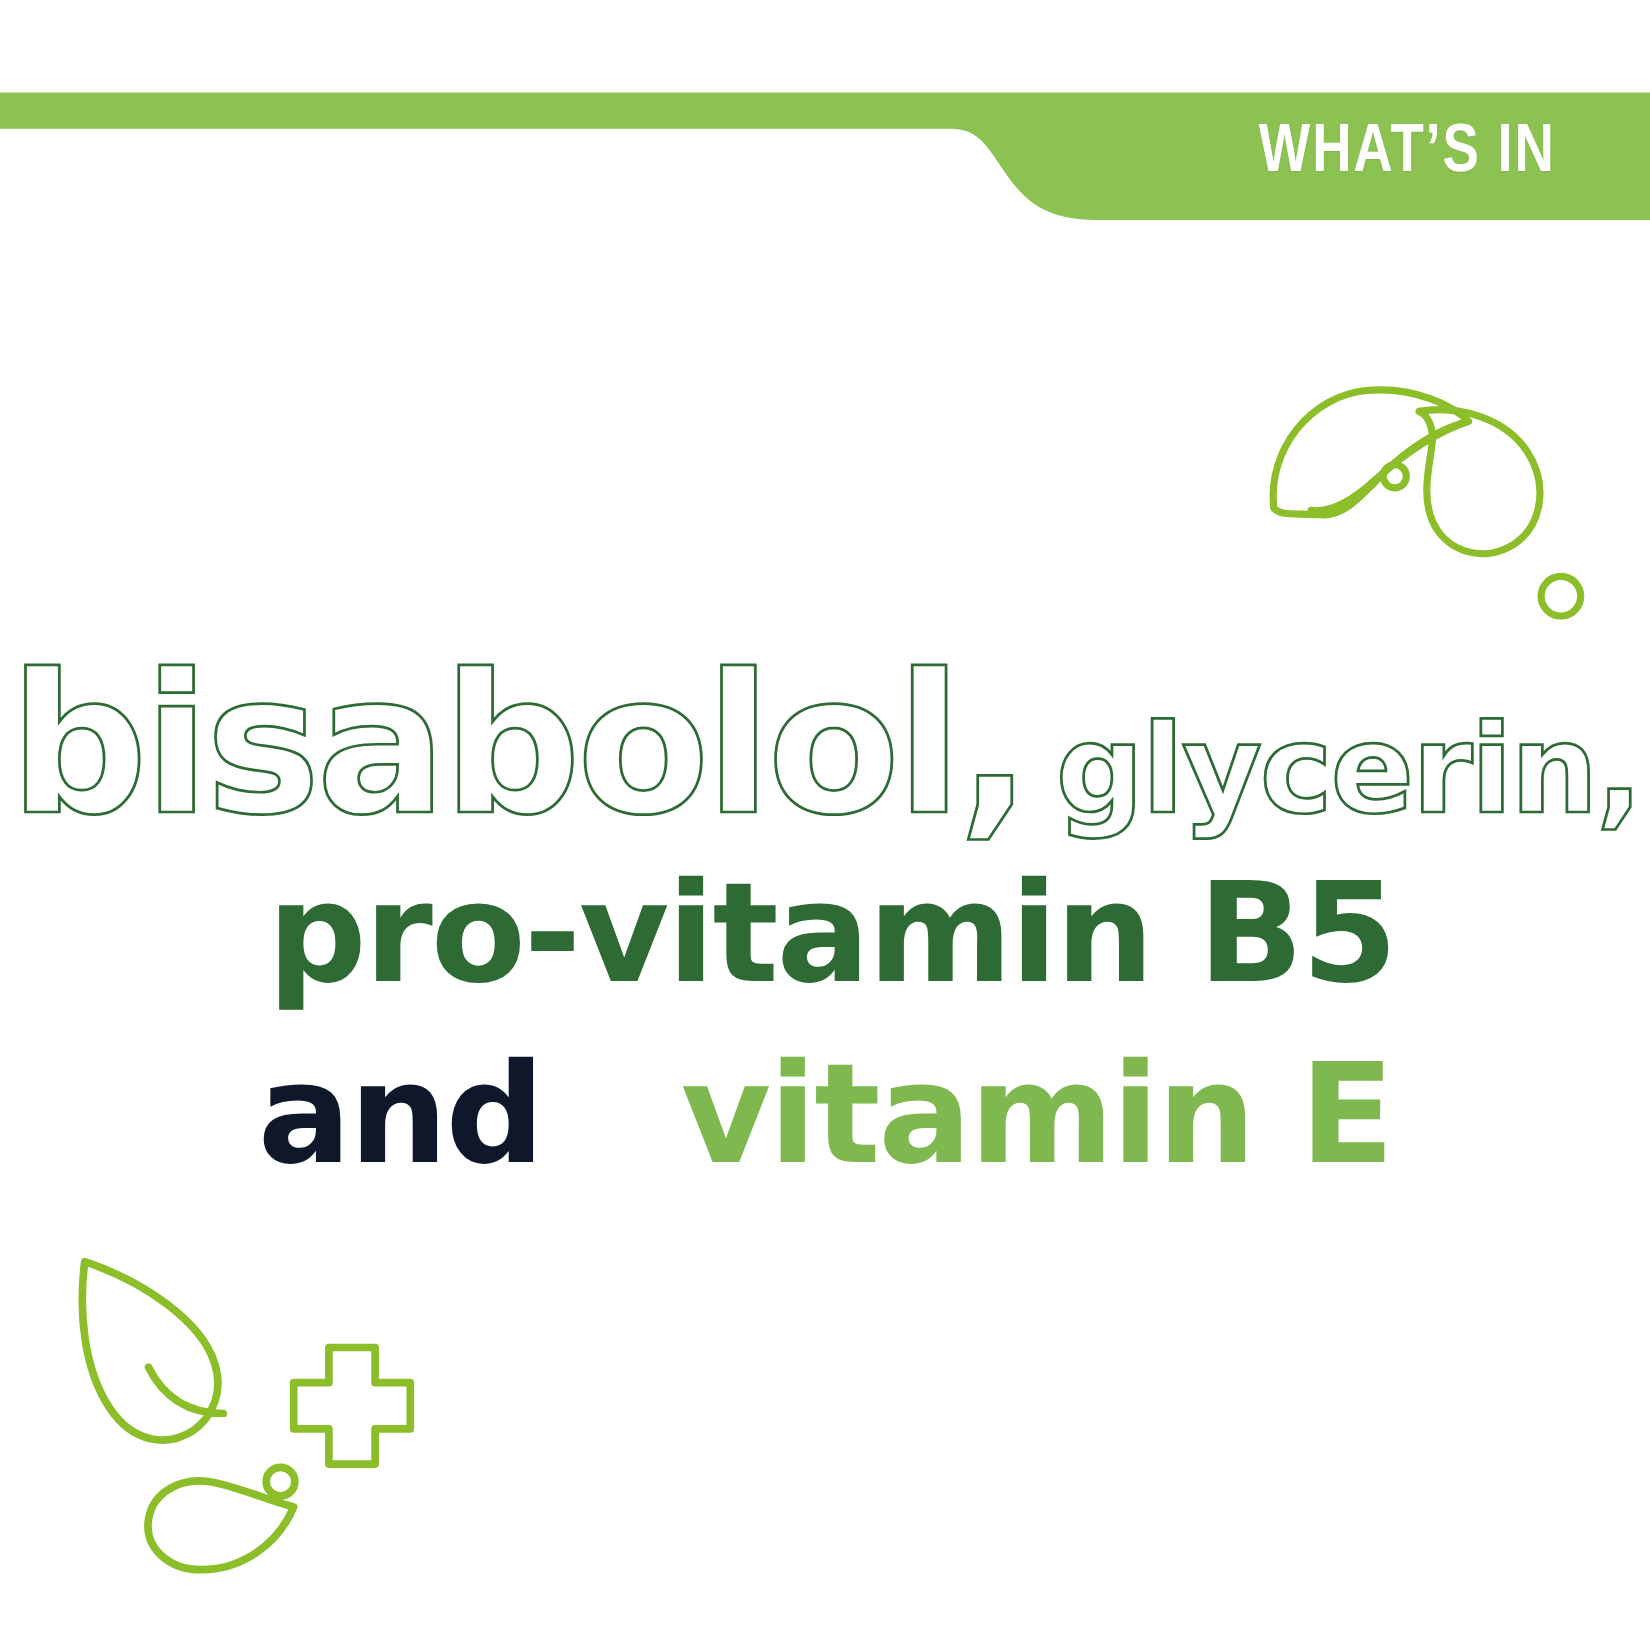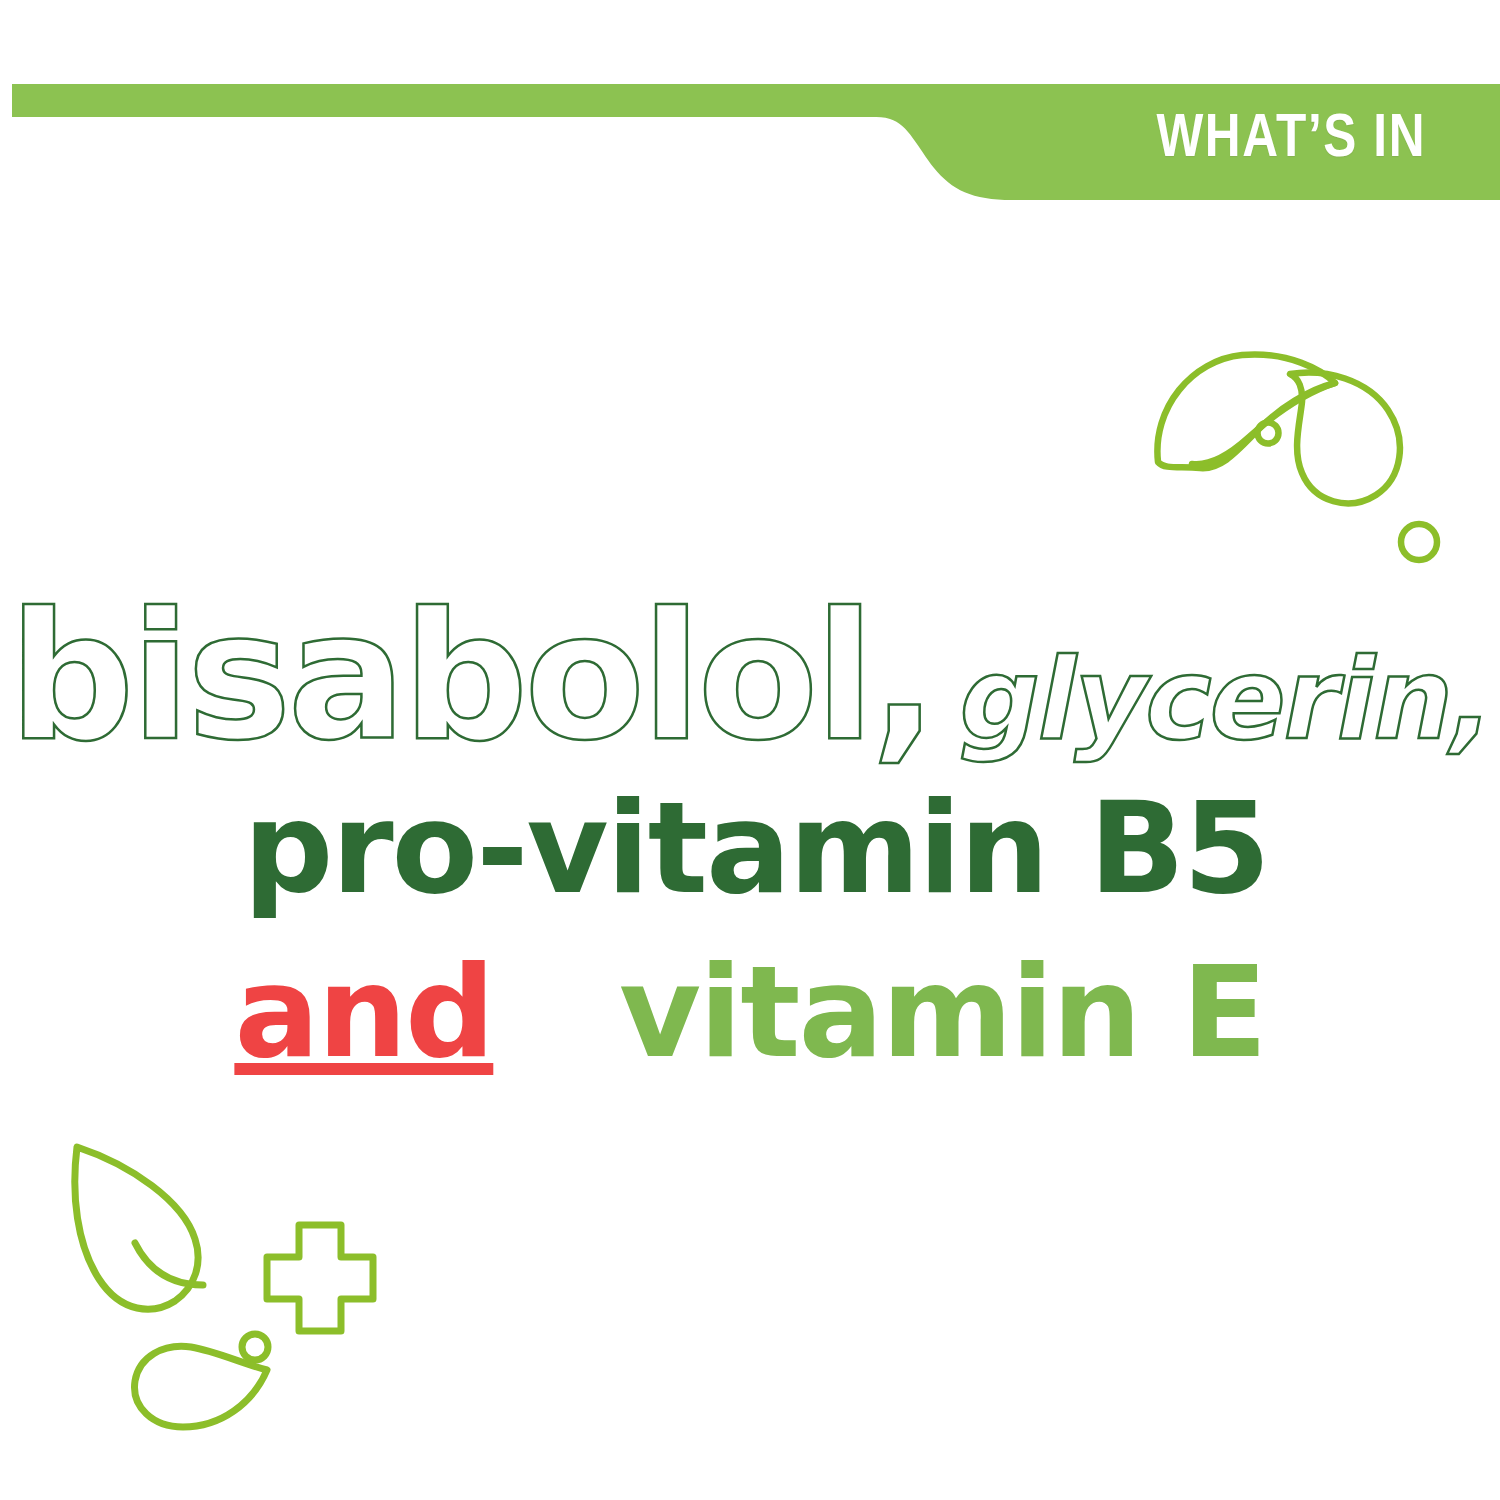--- a/index.html
+++ b/index.html
@@ -20,7 +20,7 @@
   
   #header-banner {
     position:absolute;
-    left:12px; top:0;
+    left:0; top:0;
     width:1456px; height:230px;
   }
   #header-banner svg { display:block; width:1500px; height:230px; }

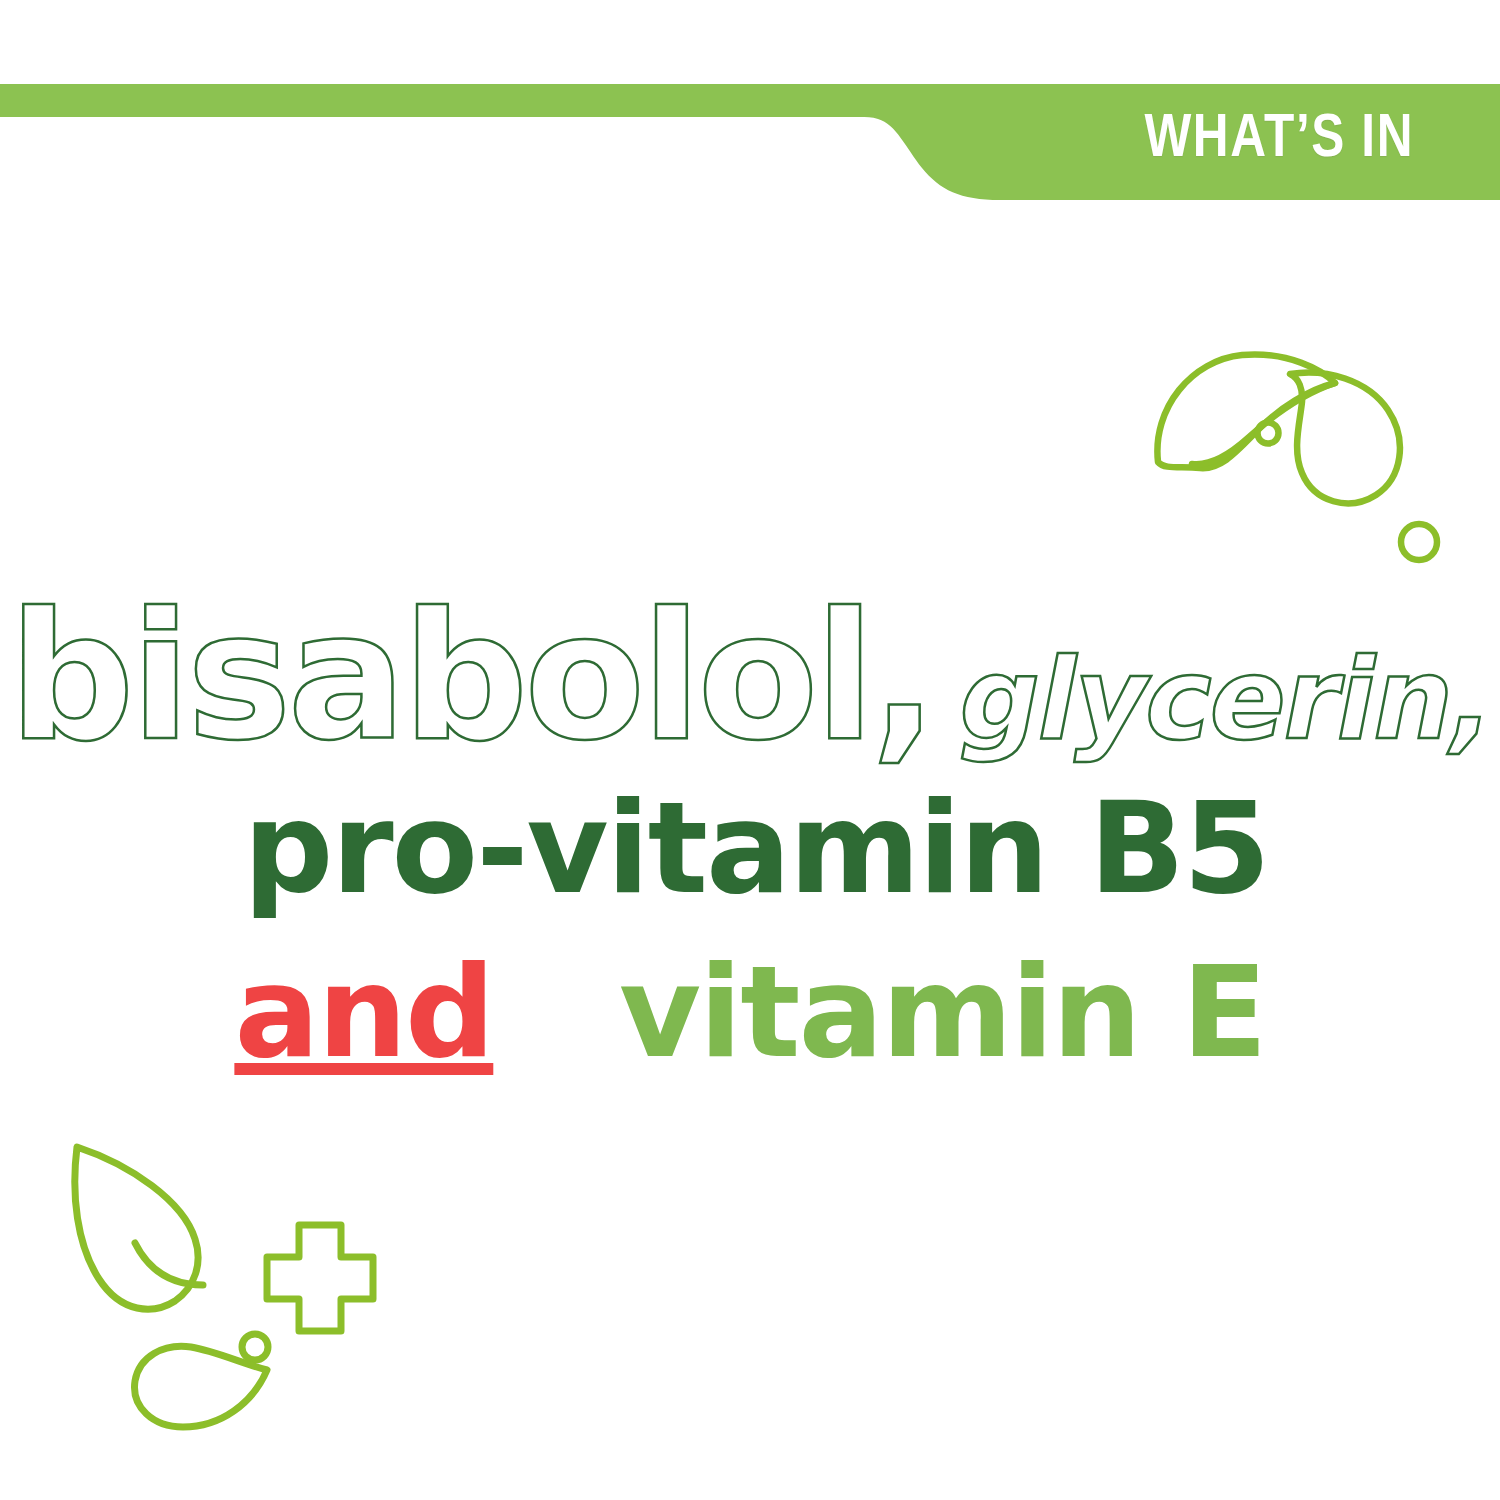--- a/index.html
+++ b/index.html
@@ -73,7 +73,7 @@
     text-shadow:0 0 0 transparent;
   }
   .outline-xl { font-size:176px; letter-spacing:-4px; }
-  .outline-lg { font-size:112px; letter-spacing:-2px;font-style:italic; }
+  .outline-lg { font-size:112px; letter-spacing:-2px; }
 
   
   #line-2 {

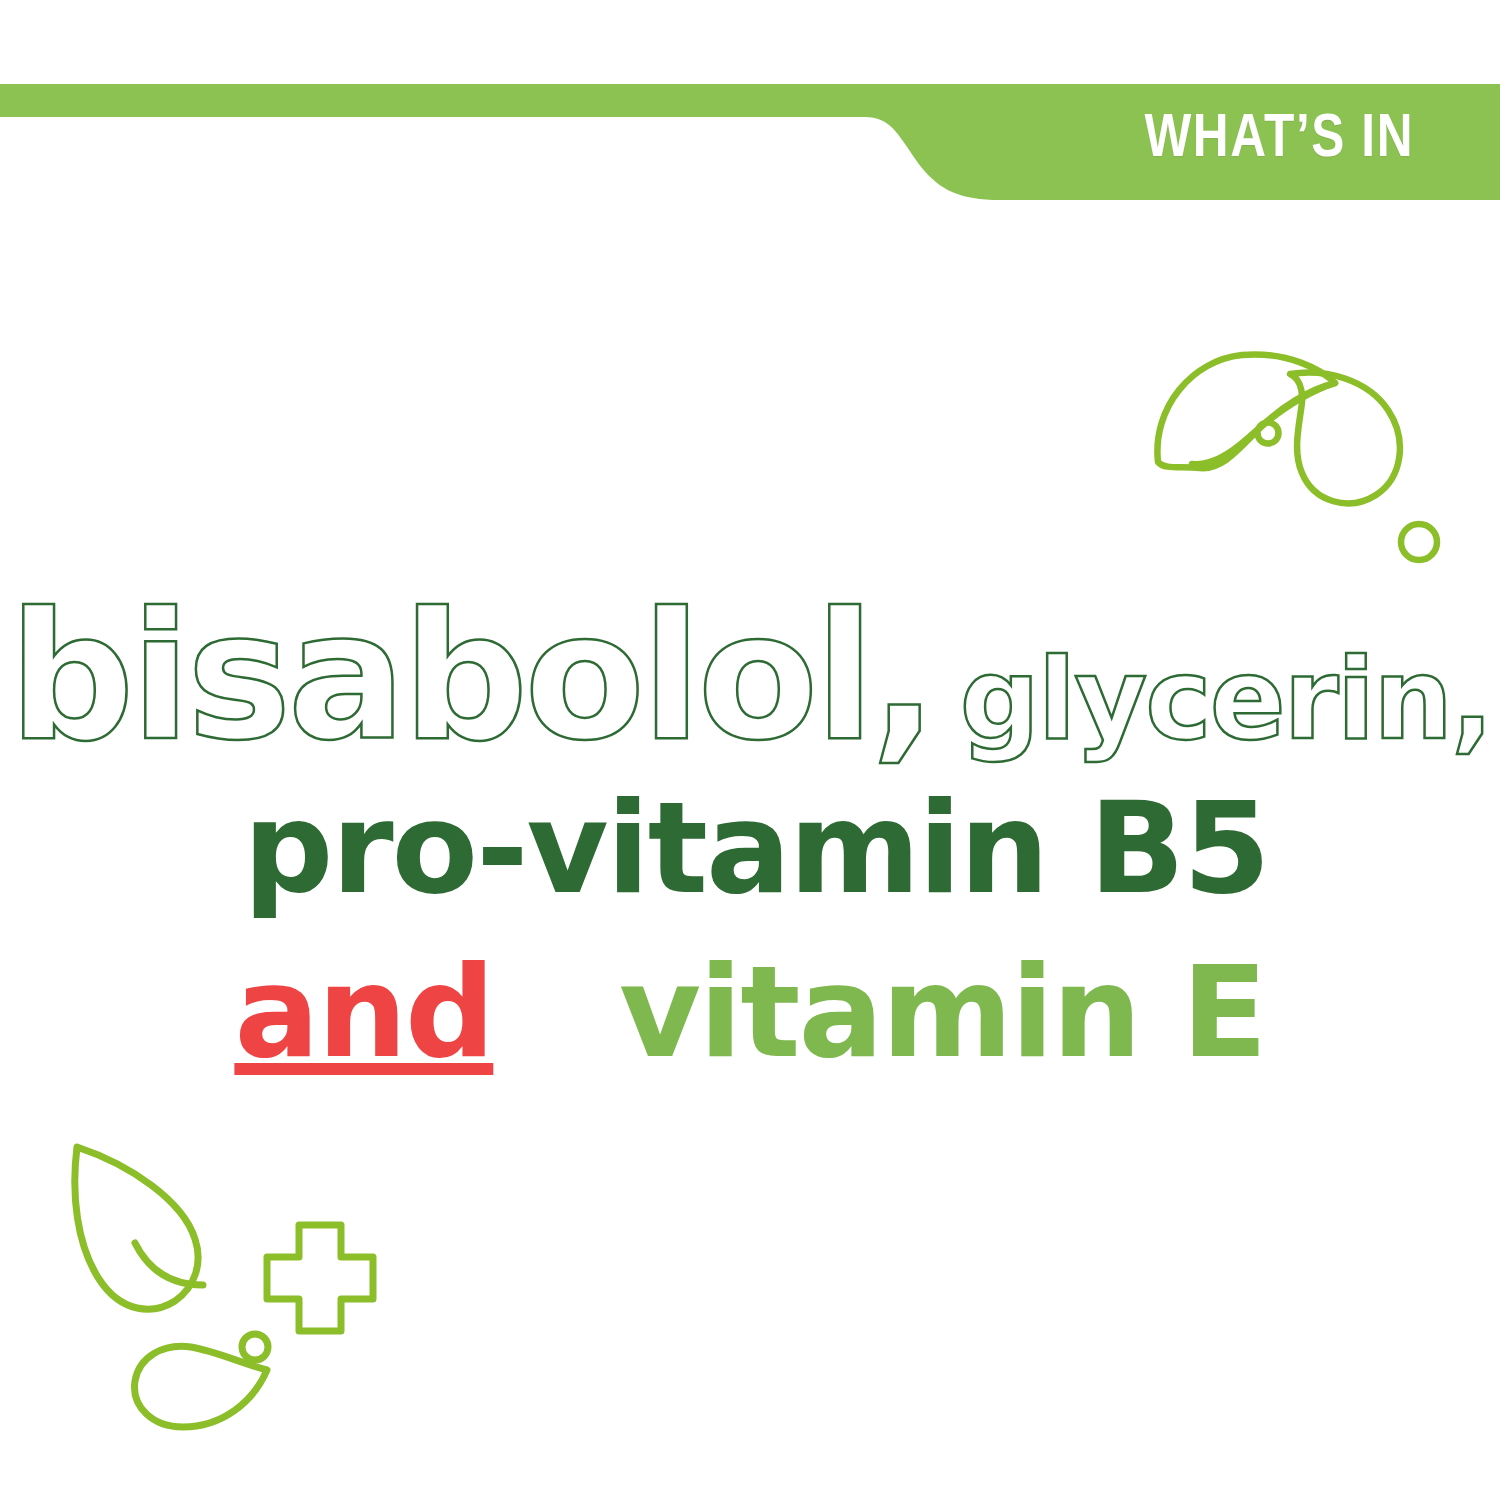--- a/index.html
+++ b/index.html
@@ -96,7 +96,7 @@
     font-size:126px;
     letter-spacing:-2px;
   }
-  .dark-green  { color:#ef4444;text-decoration:underline; }
+  .dark-green  { color:#0f172a; }
   .light-green { color:#7FB84F;text-align:center; }
 </style>
 </head>

